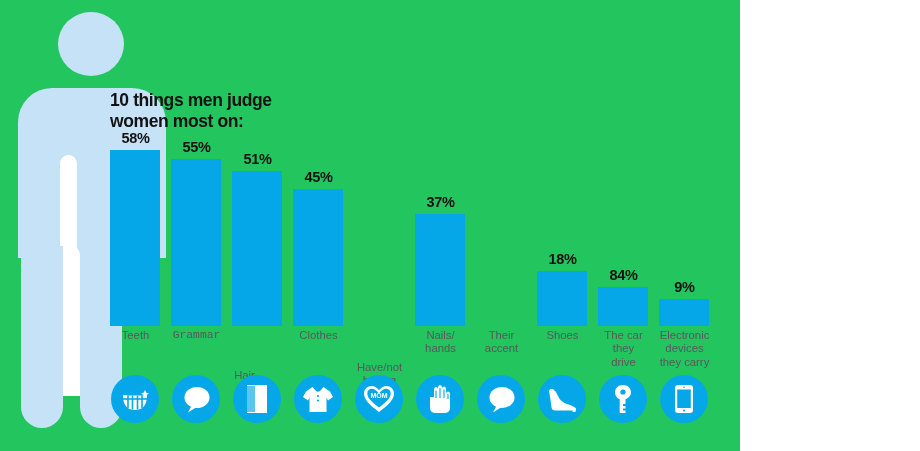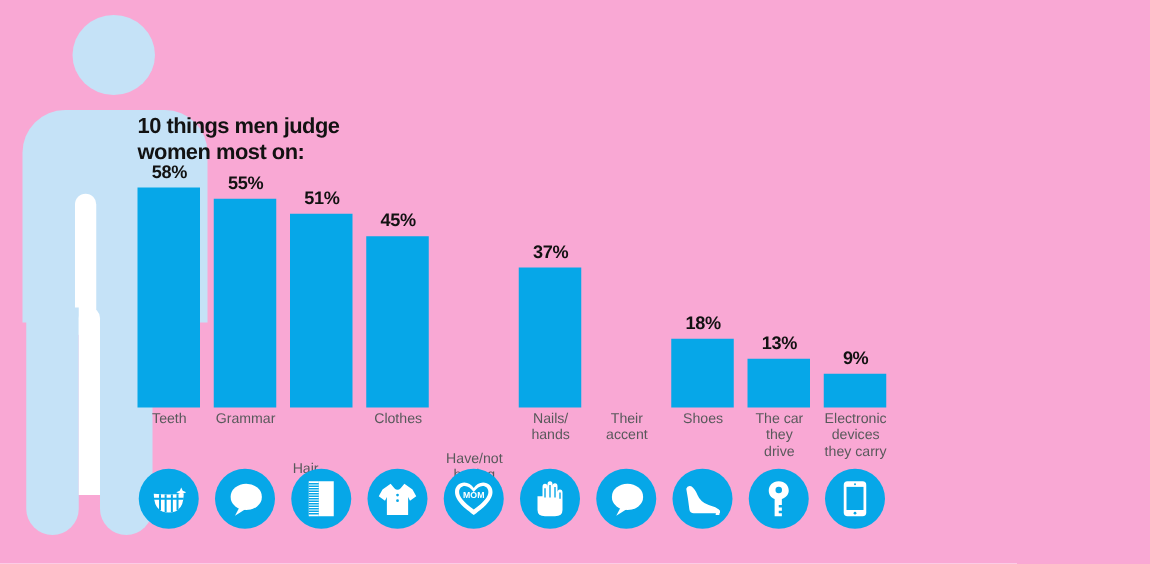--- a/index.html
+++ b/index.html
@@ -11,8 +11,8 @@
   }
   #stage {
     position: relative;
-    width: 920px; height: 451px;
-    background: #f9a8d4;
+    width: 740px; height: 451px;
+    background: #22c55e;
   }
 
   

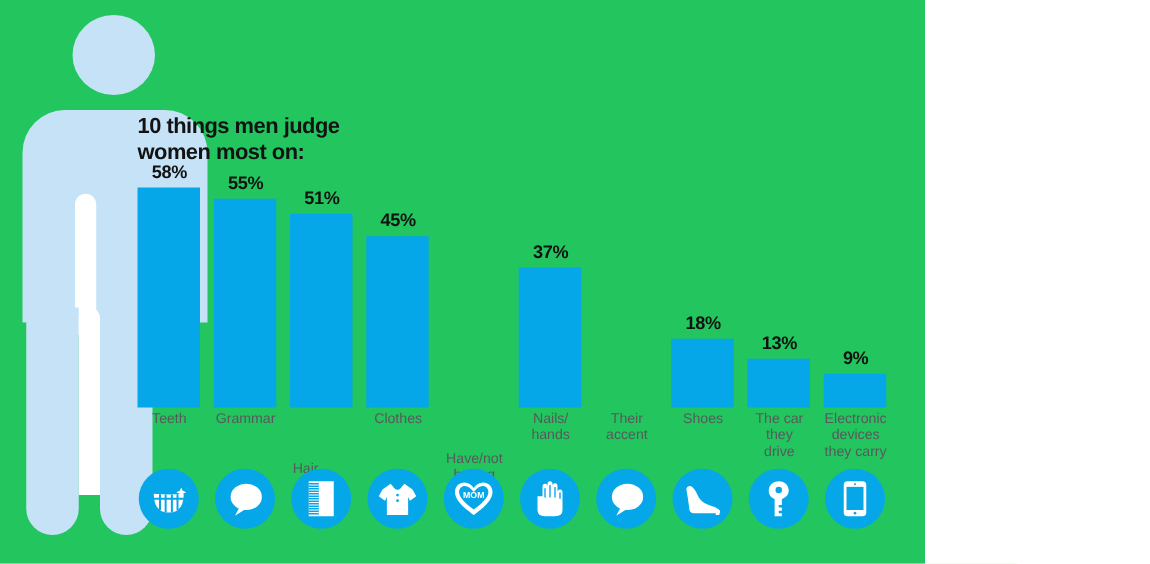--- a/index.html
+++ b/index.html
@@ -171,7 +171,7 @@
         <div class="bar-rect" style="height: 55px; background: rgb(6, 167, 232);"></div>
       </div>
       <div class="bar-col" style="left: 488px;">
-        <div class="bar-value" style="bottom: 44px;">13%</div>
+        <div class="bar-value" style="bottom: 44px;">84%</div>
         <div class="bar-rect" style="height: 39px; background: rgb(6, 167, 232);"></div>
       </div>
       <div class="bar-col" style="left: 549px;">

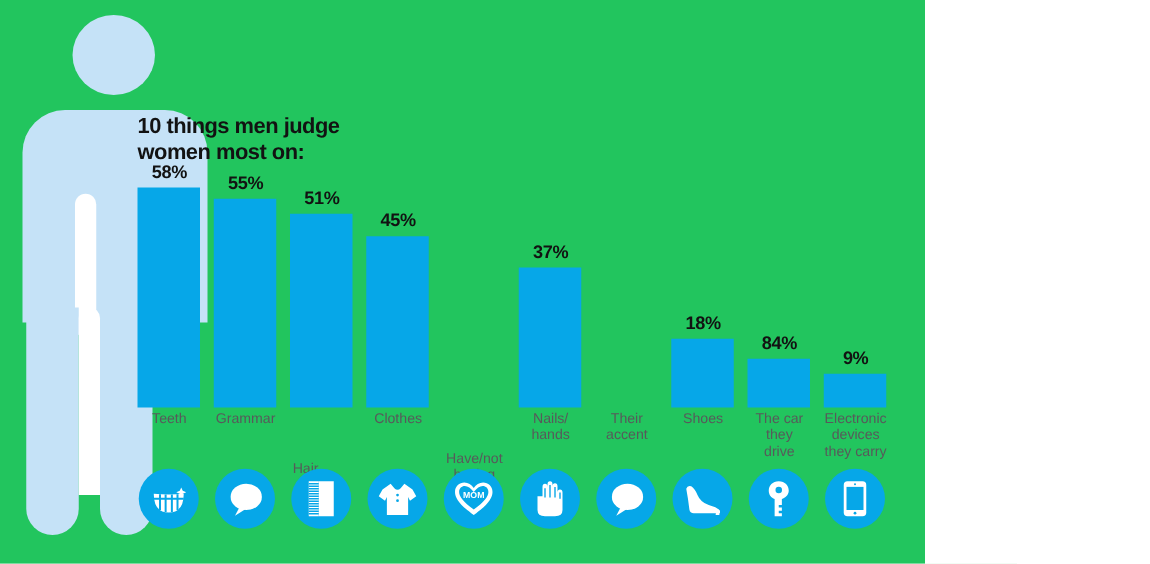--- a/index.html
+++ b/index.html
@@ -182,7 +182,7 @@
 
   <div id="cat-labels">
       <div class="cat-label" style="left: 0px;">Teeth</div>
-      <div class="cat-label" style="left: 61px;">Grammar</div>
+      <div class="cat-label" style="left: 61px; font-family: Liberation Mono, monospace;">Grammar</div>
       <div class="cat-label" style="left: 109px; margin-top: 40px;">Hair</div>
       <div class="cat-label" style="left: 183px;">Clothes</div>
       <div class="cat-label" style="left: 244px; margin-top: 32px;">Have/not

